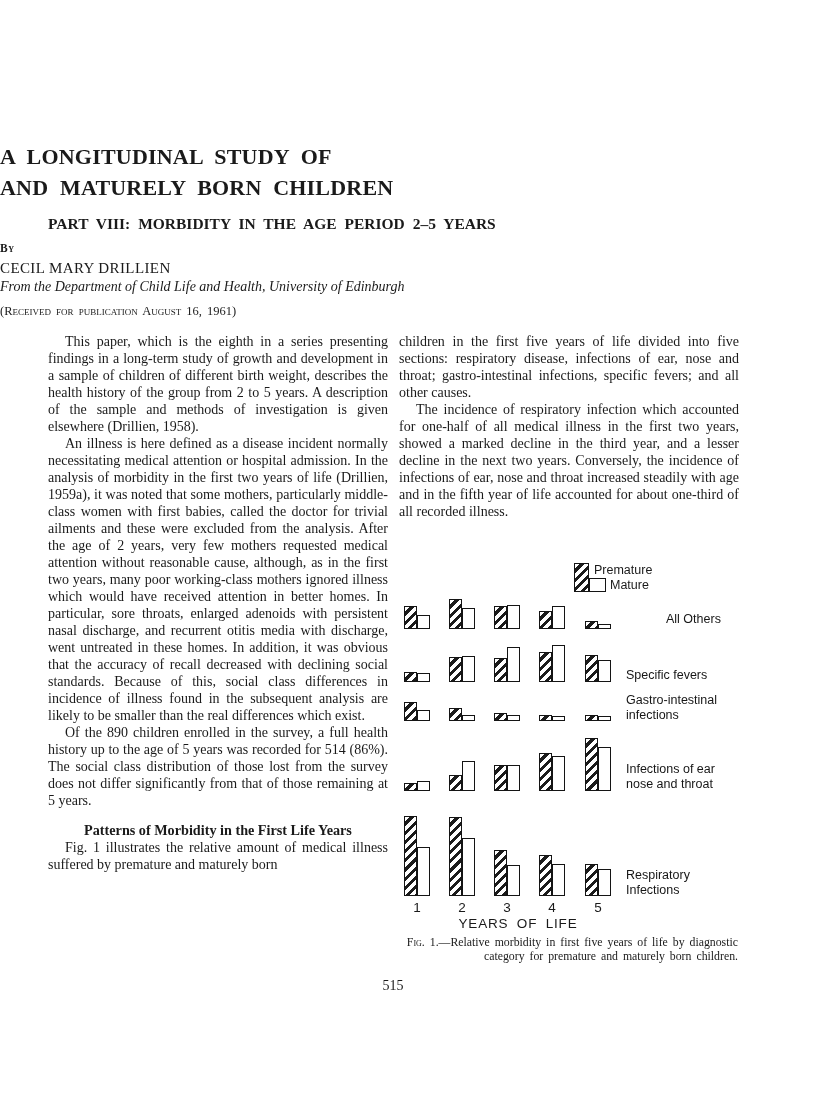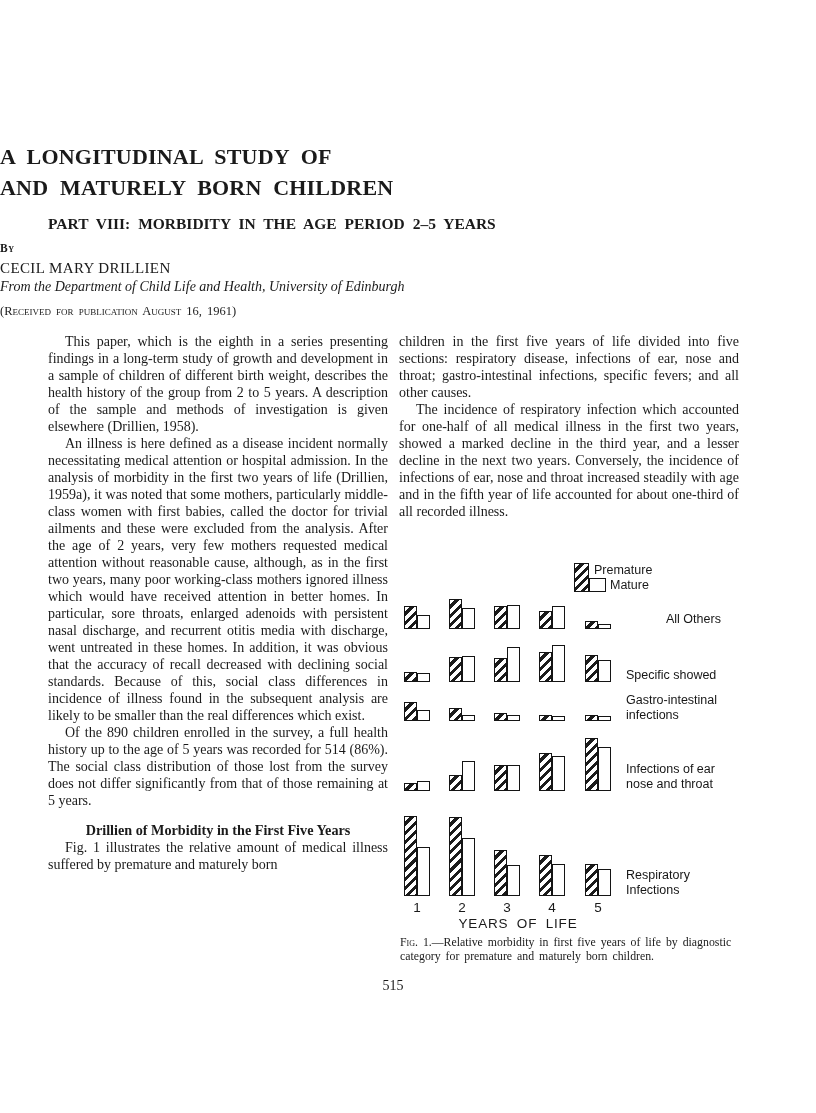--- a/index.html
+++ b/index.html
@@ -102,7 +102,7 @@
             <div class="bar" style="left: 152px; width: 13px; height: 37px; top: 87px;"></div>
             <div class="bar hatched" style="left: 185px; width: 13px; height: 27px; top: 97px;"></div>
             <div class="bar" style="left: 198px; width: 13px; height: 22px; top: 102px;"></div>
-            <div class="row-label" style="left: 226px; top: 110px;">Specific showed</div>
+            <div class="row-label" style="left: 226px; top: 110px;">Specific fevers</div>
             <div class="bar hatched" style="left: 4px; width: 13px; height: 19px; top: 144px;"></div>
             <div class="bar" style="left: 17px; width: 13px; height: 11px; top: 152px;"></div>
             <div class="bar hatched" style="left: 49px; width: 13px; height: 13px; top: 150px;"></div>

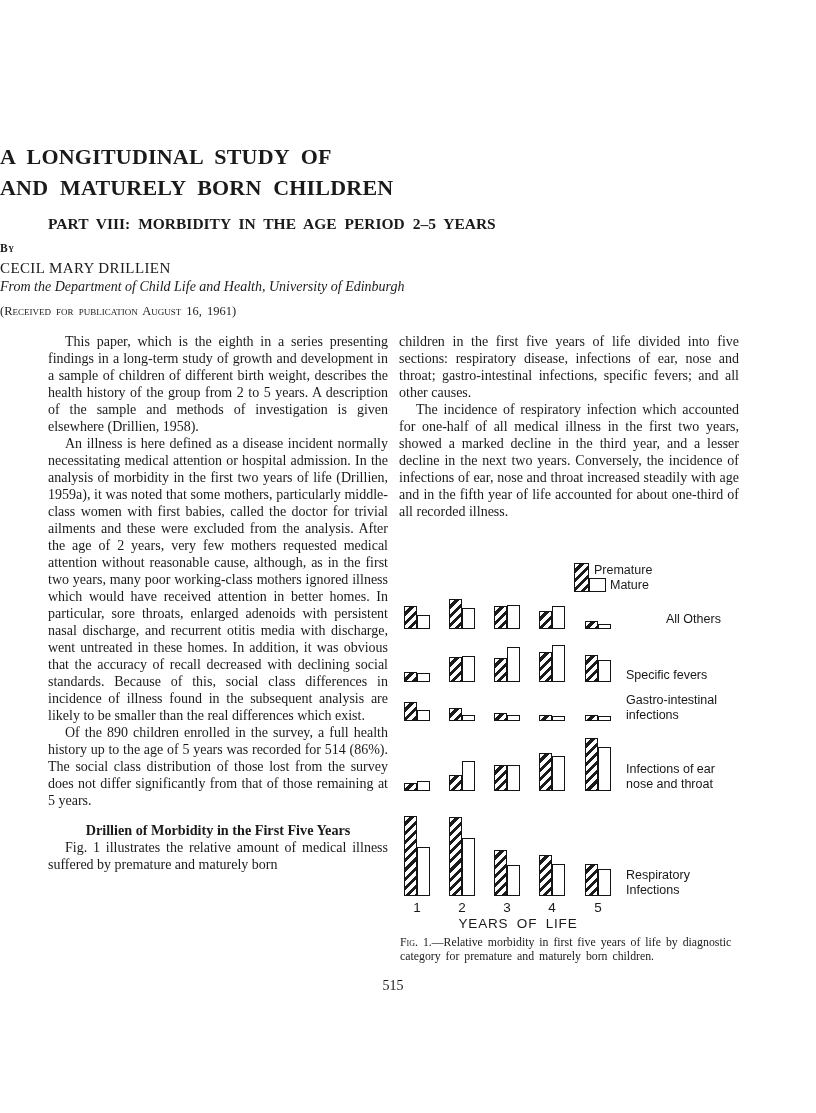--- a/index.html
+++ b/index.html
@@ -66,7 +66,7 @@
       <p>This paper, which is the eighth in a series presenting findings in a long-term study of growth and development in a sample of children of different birth weight, describes the health history of the group from 2 to 5 years.  A description of the sample and methods of investigation is given elsewhere (Drillien, 1958).</p>
       <p>An illness is here defined as a disease incident normally necessitating medical attention or hospital admission.  In the analysis of morbidity in the first two years of life (Drillien, 1959a), it was noted that some mothers, particularly middle-class women with first babies, called the doctor for trivial ailments and these were excluded from the analysis.  After the age of 2 years, very few mothers requested medical attention without reasonable cause, although, as in the first two years, many poor working-class mothers ignored illness which would have received attention in better homes.  In particular, sore throats, enlarged adenoids with persistent nasal discharge, and recurrent otitis media with discharge, went untreated in these homes.  In addition, it was obvious that the accuracy of recall decreased with declining social standards.  Because of this, social class differences in incidence of illness found in the subsequent analysis are likely to be smaller than the real differences which exist.</p>
       <p>Of the 890 children enrolled in the survey, a full health history up to the age of 5 years was recorded for 514 (86%).  The social class distribution of those lost from the survey does not differ significantly from that of those remaining at 5 years.</p>
-      <div class="section-heading">Drillien of Morbidity in the First Five Years</div>
+      <div class="section-heading">Patterns of Morbidity in the First Life Years</div>
       <p>Fig. 1 illustrates the relative amount of medical illness suffered by premature and maturely born</p>
     </div>
 

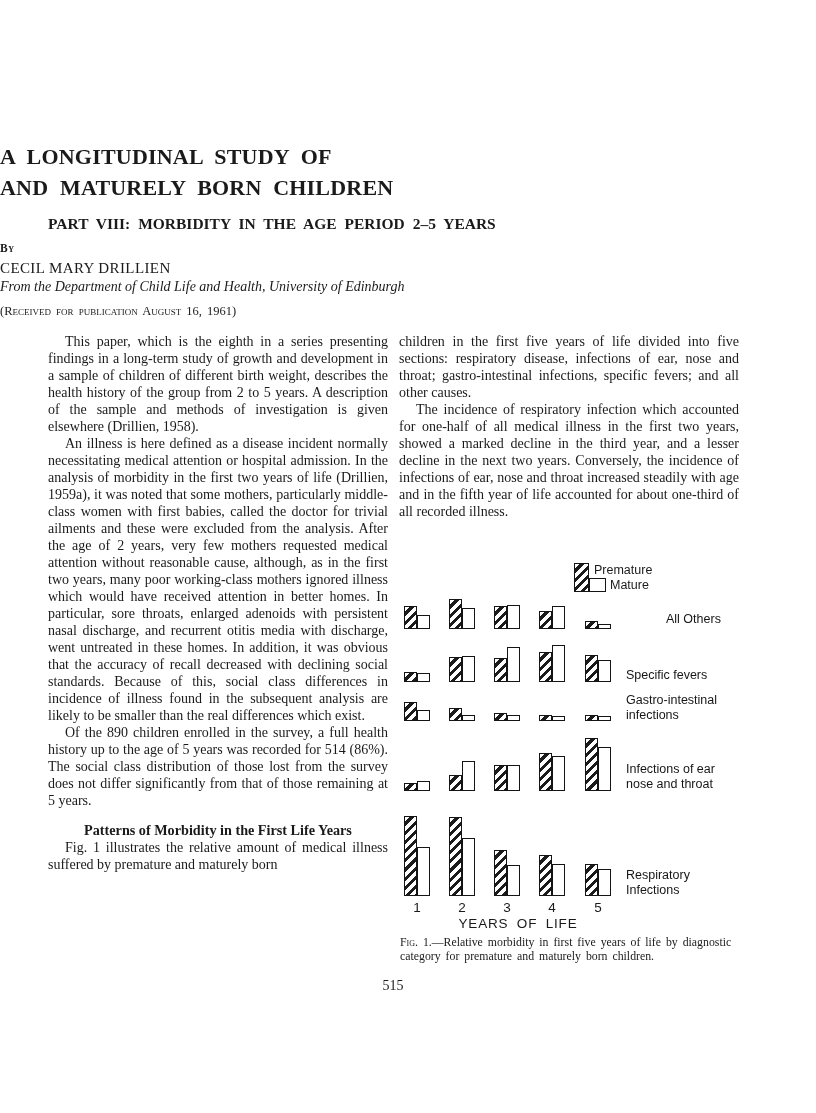--- a/index.html
+++ b/index.html
@@ -40,7 +40,7 @@
   .legend-label { position:absolute; font-family:"Liberation Sans", sans-serif; font-size:12.5px; }
   .legend-label.prem { left:194px; top:4px; }
   .legend-label.mat  { left:210px; top:19px; }
-  .caption { margin-top:5px; width:338px; text-align:left; font-size:11.8px; line-height:14px; word-spacing:2px; }
+  .caption { margin-top:5px; width:338px; text-align:right; font-size:11.8px; line-height:14px; word-spacing:2px; }
   .caption .cap-label { font-variant:small-caps; }
 
   .page-number { position:absolute; top:978px; left:48px; width:690px; text-align:center; font-size:14px; }

